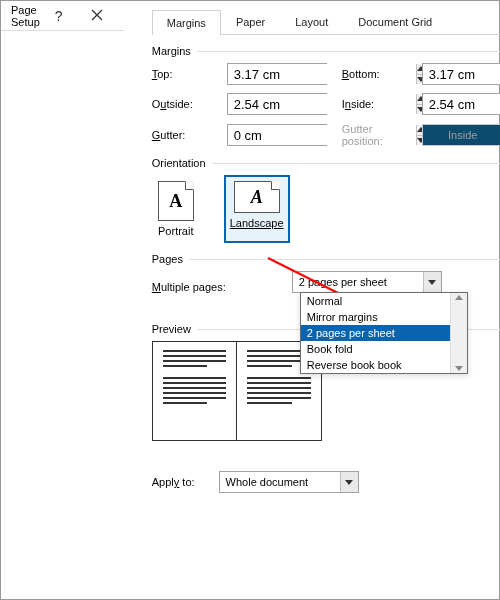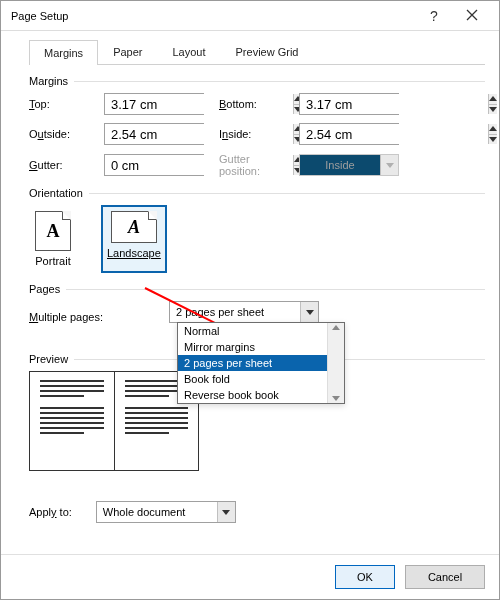--- a/index.html
+++ b/index.html
@@ -4,7 +4,7 @@
 <style>
 * { box-sizing: border-box; margin: 0; padding: 0; font-family: "Segoe UI", Tahoma, sans-serif; font-size: 11px; }
 body { background: #fff; width: 500px; height: 600px; overflow: hidden; }
-.dialog { width: 500px; height: 600px; border: 1px solid #999; background: #fff; display: flex; flex-direction: column; }
+.dialog { width: 500px; height: 600px; border: 1px solid #999; background: #fff; display: flex; flex-direction: row; }
 .titlebar { height: 30px; border-bottom: 1px solid #ddd; display: flex; align-items: center; padding: 0 8px 0 10px; font-size: 12px; }
 .titlebar .title { flex: 1; }
 .titlebar .win-btn { width: 38px; height: 28px; display: flex; align-items: center; justify-content: center; color: #333; }

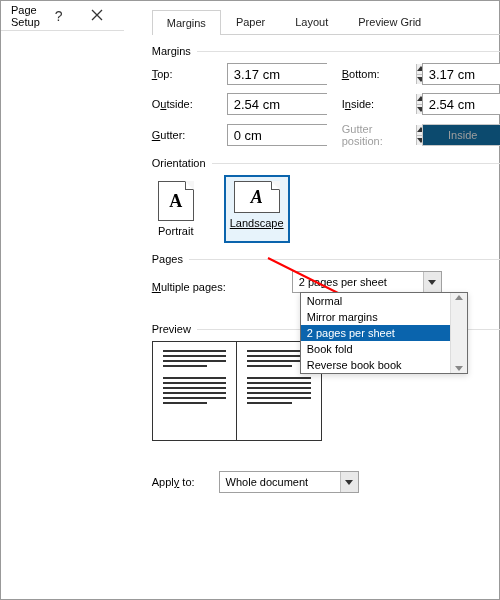--- a/index.html
+++ b/index.html
@@ -83,7 +83,7 @@
       <div class="tab active">Margins</div>
       <div class="tab">Paper</div>
       <div class="tab">Layout</div>
-      <div class="tab">Preview Grid</div>
+      <div class="tab">Document Grid</div>
     </div>
 
     <div class="hr-label">

